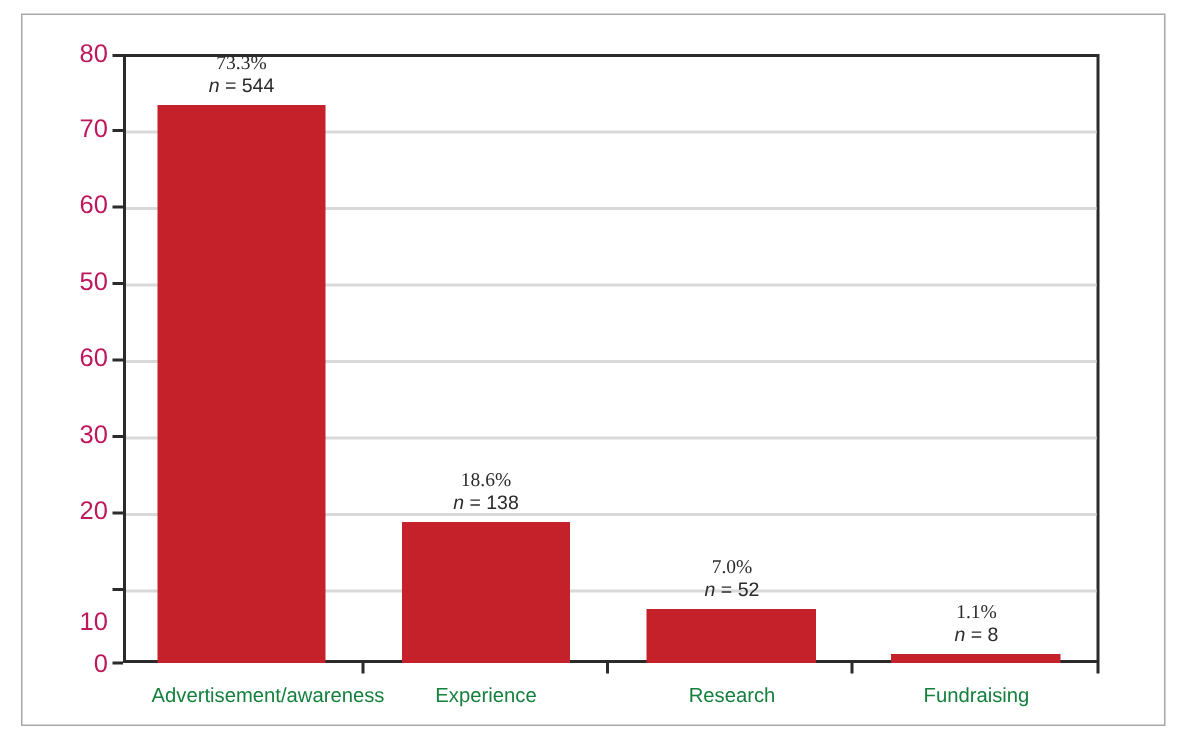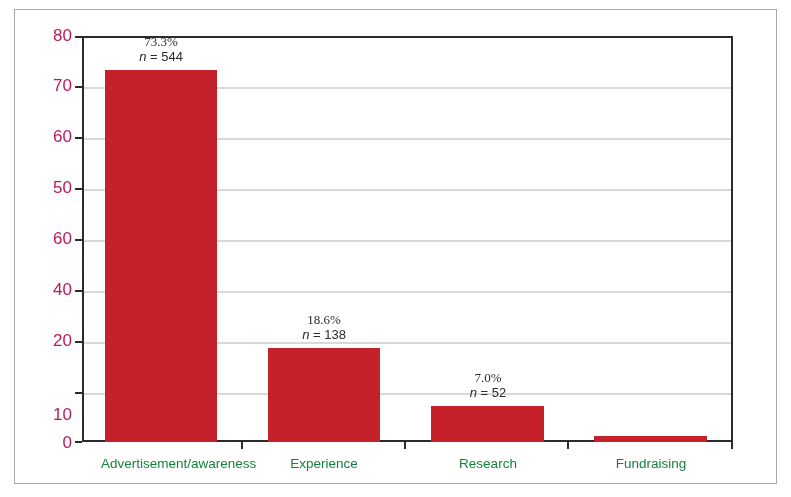--- a/index.html
+++ b/index.html
@@ -136,7 +136,7 @@
   <div class="ytick-label" style="top:130px;">60</div>
   <div class="ytick-label" style="top:181px;">50</div>
   <div class="ytick-label" style="top:232px;">60</div>
-  <div class="ytick-label" style="top:283px;">40</div>
+  <div class="ytick-label" style="top:283px;">30</div>
   <div class="ytick-label" style="top:334px;">20</div>
   <div class="ytick-label" style="top:408px;">10</div>
   <div class="ytick-label" style="top:436px;">0</div>

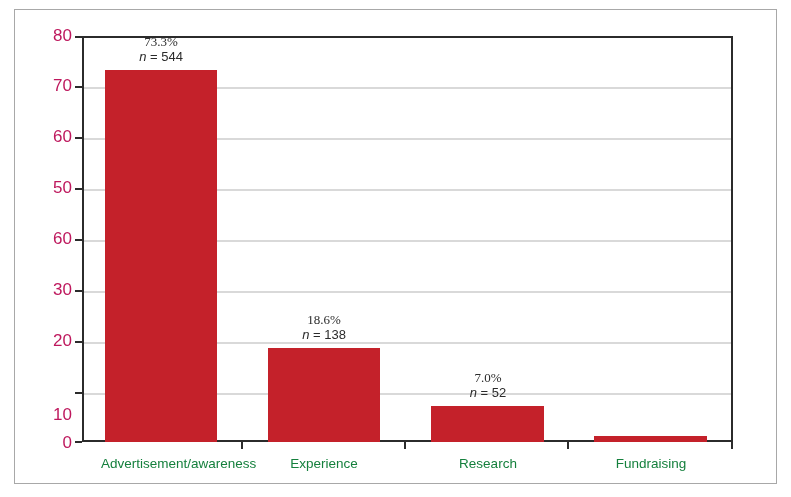--- a/index.html
+++ b/index.html
@@ -190,6 +190,10 @@
     <span class="n"><i>n</i><span> = 52</span></span>
   </div>
 
+  <div class="bar-label" style="left: 591px; top: 400px; width: 120px;">
+    <span class="pct">1.1%</span>
+    <span class="n"><i>n</i><span> = 8</span></span>
+  </div>
 
   <div class="xcat-label" style="left:101px; width:120px;">Advertisement/awareness</div>
   <div class="xcat-label" style="left:428px; width:120px;">Research</div>

